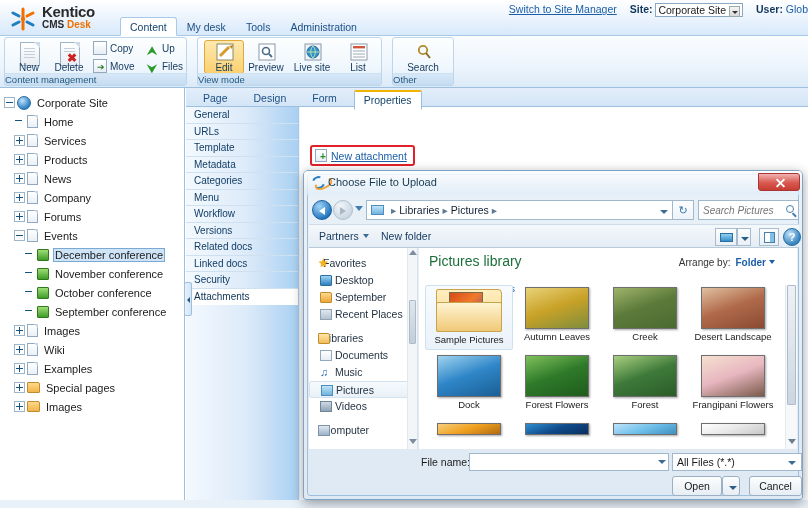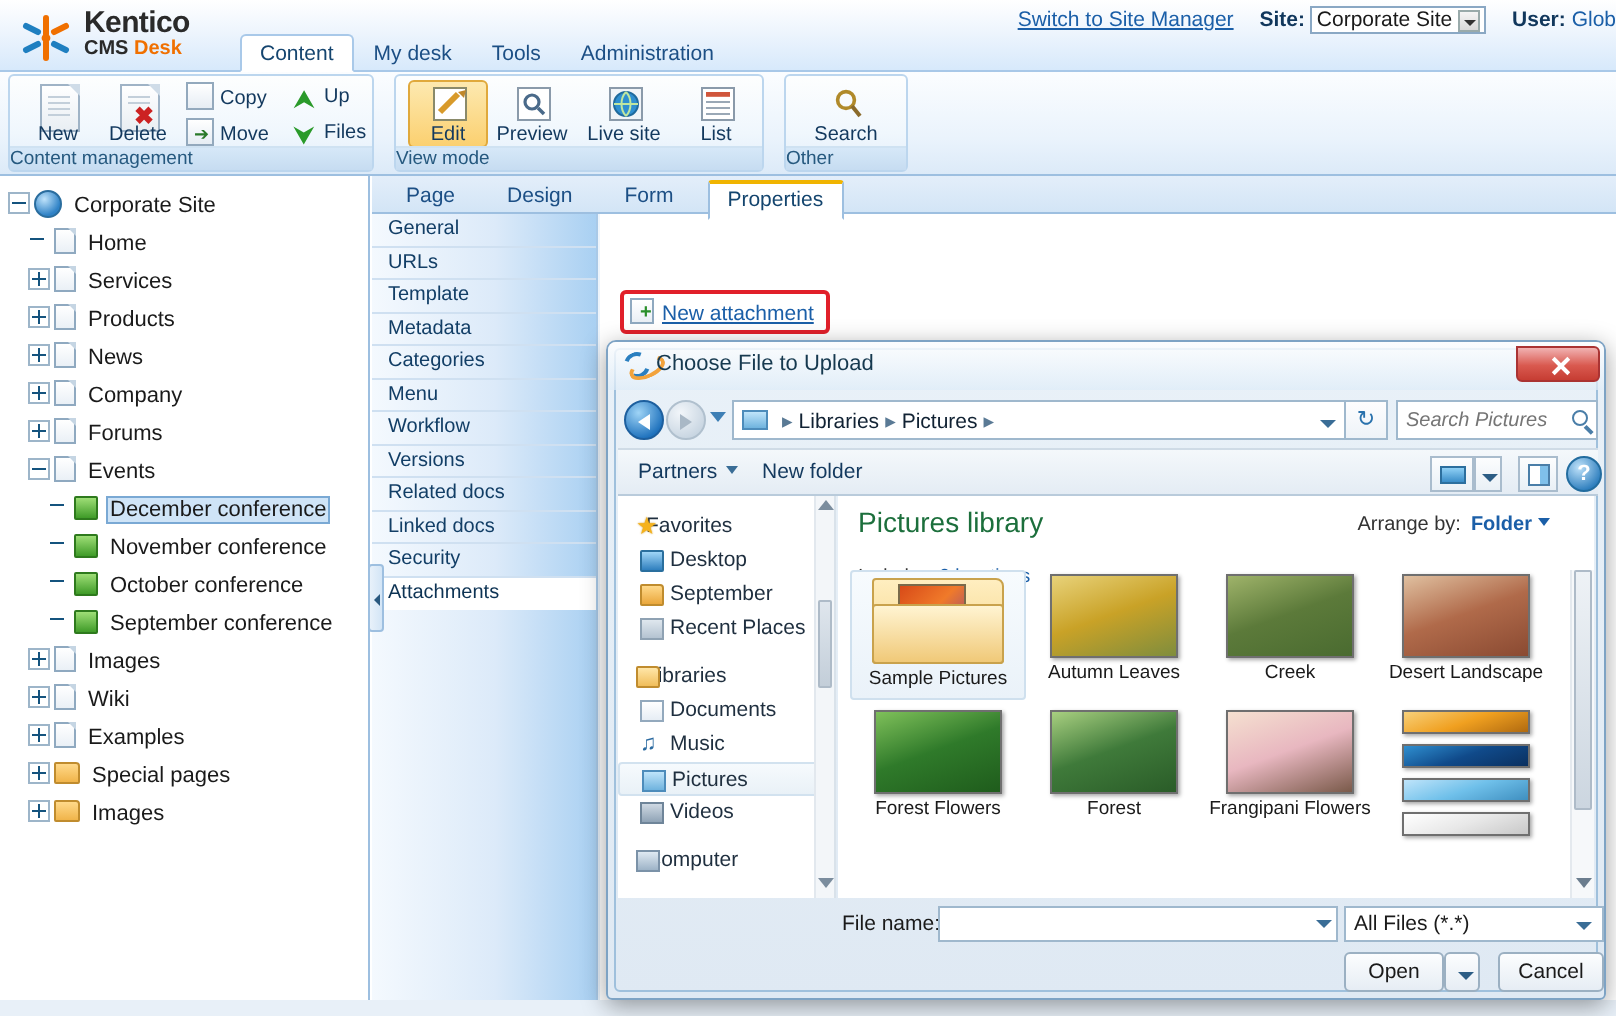--- a/index.html
+++ b/index.html
@@ -566,6 +566,10 @@
           <div class="fname">Desert Landscape</div>
         </div>
         <div class="fl-item">
+          <div class="thumb" style="background:linear-gradient(160deg,#9fd4f0 0%,#2f86c8 48%,#1a5f94 100%);"></div>
+          <div class="fname">Dock</div>
+        </div>
+        <div class="fl-item">
           <div class="thumb" style="background:linear-gradient(160deg,#7fc05a 0%,#2f7a2a 48%,#1f5c1c 100%);"></div>
           <div class="fname">Forest Flowers</div>
         </div>

